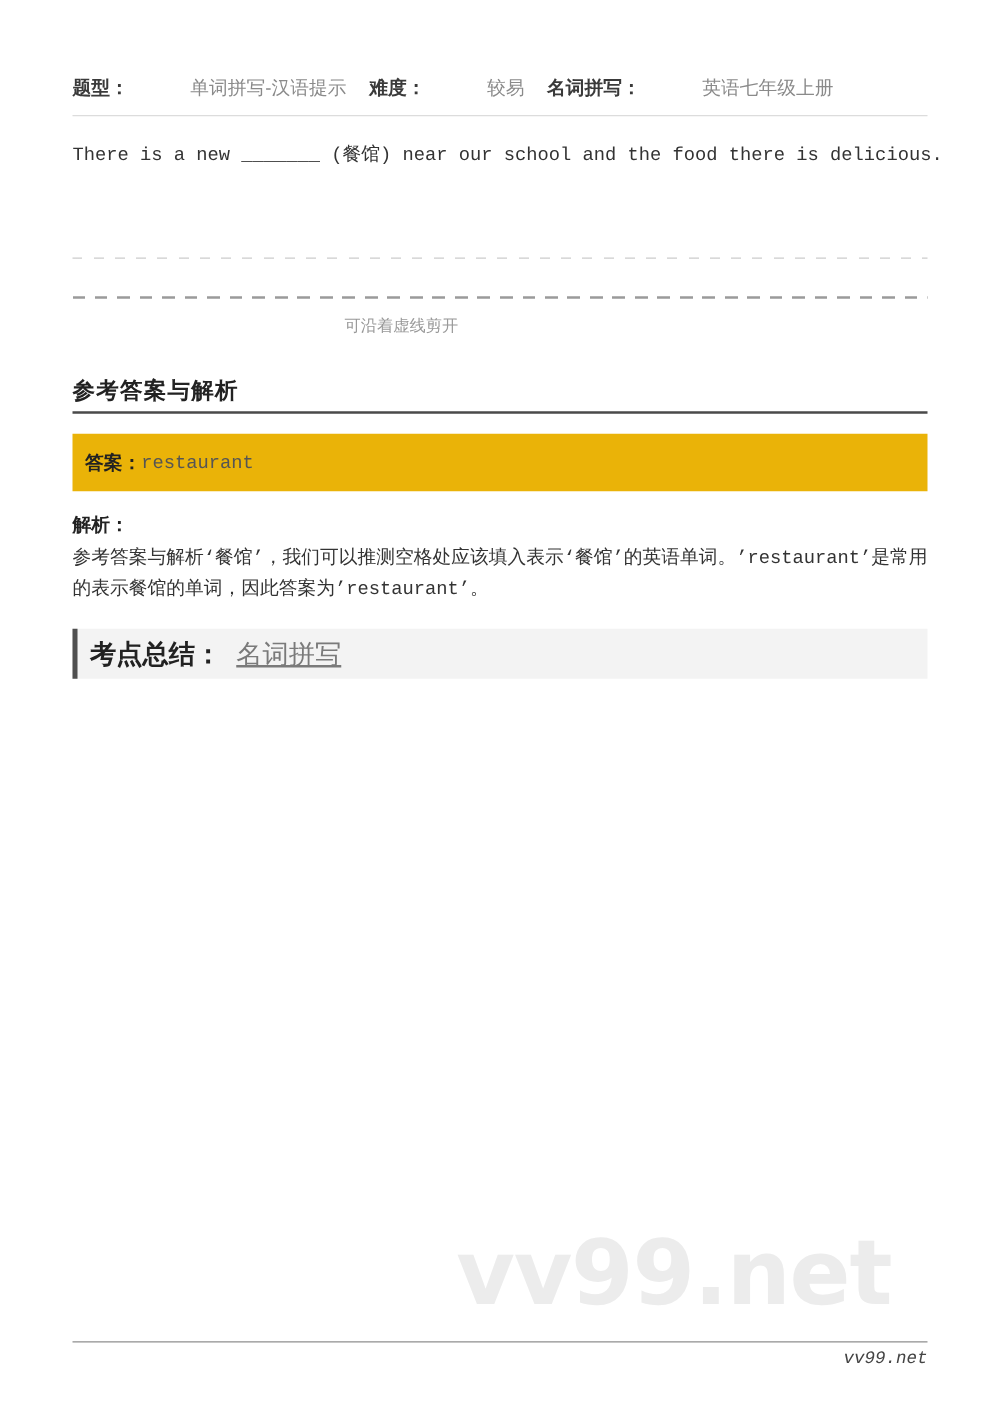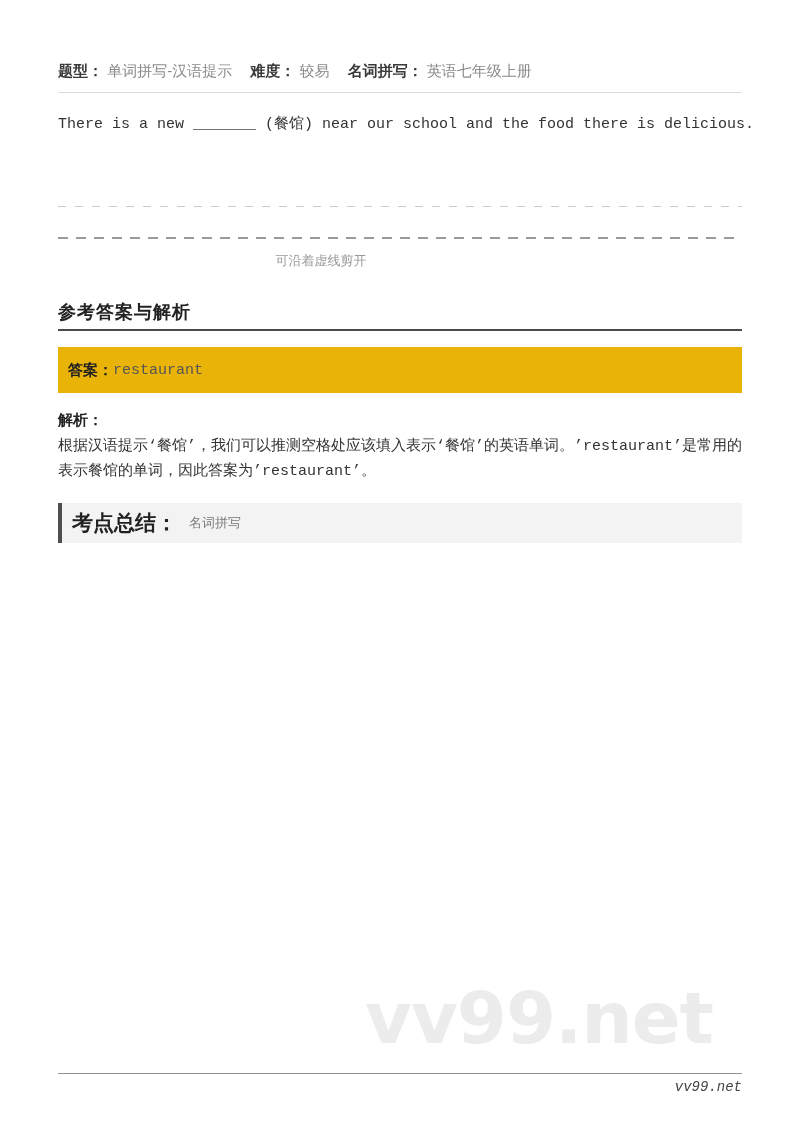--- a/index.html
+++ b/index.html
@@ -20,7 +20,7 @@
     white-space: nowrap;
   }
   .meta-label { font-weight: bold; color: #3a3a3a; }
-  .meta-value { color: #8a8a8a; margin-right: 14px; }
+  .meta-value { color: #8a8a8a; margin-right: 14px; margin-left: 45px; }
   .hr-light {
     position: absolute;
     left: 58px; top: 92px; width: 684px; height: 1px;

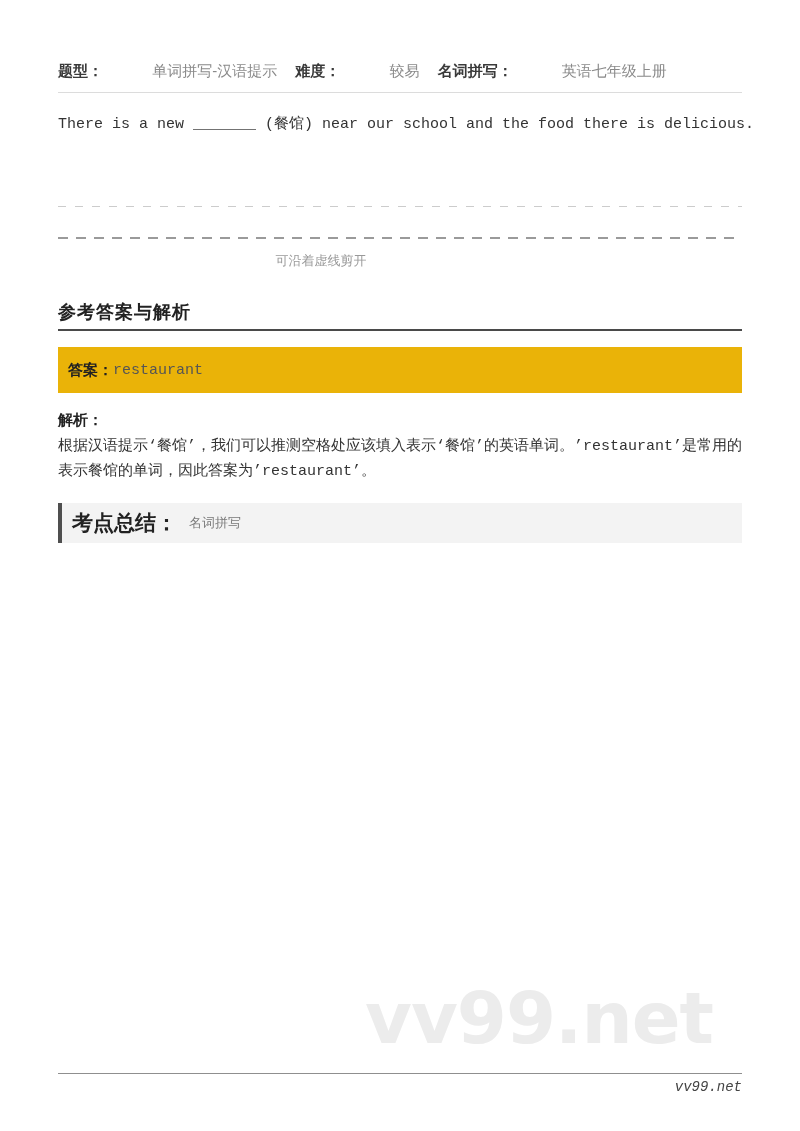--- a/index.html
+++ b/index.html
@@ -154,7 +154,7 @@
   </div>
 
   <div class="analysis-label">解析：</div>
-  <div class="analysis-text">根据汉语提示‘餐馆’，我们可以推测空格处应该填入表示‘餐馆’的英语单词。’restaurant’是常用的表示餐馆的单词，因此答案为’restaurant’。</div>
+  <div class="analysis-text">参考答案与解析‘餐馆’，我们可以推测空格处应该填入表示‘餐馆’的英语单词。’restaurant’是常用的表示餐馆的单词，因此答案为’restaurant’。</div>
 
   <div class="summary-box">
     <span class="summary-label">考点总结：</span>

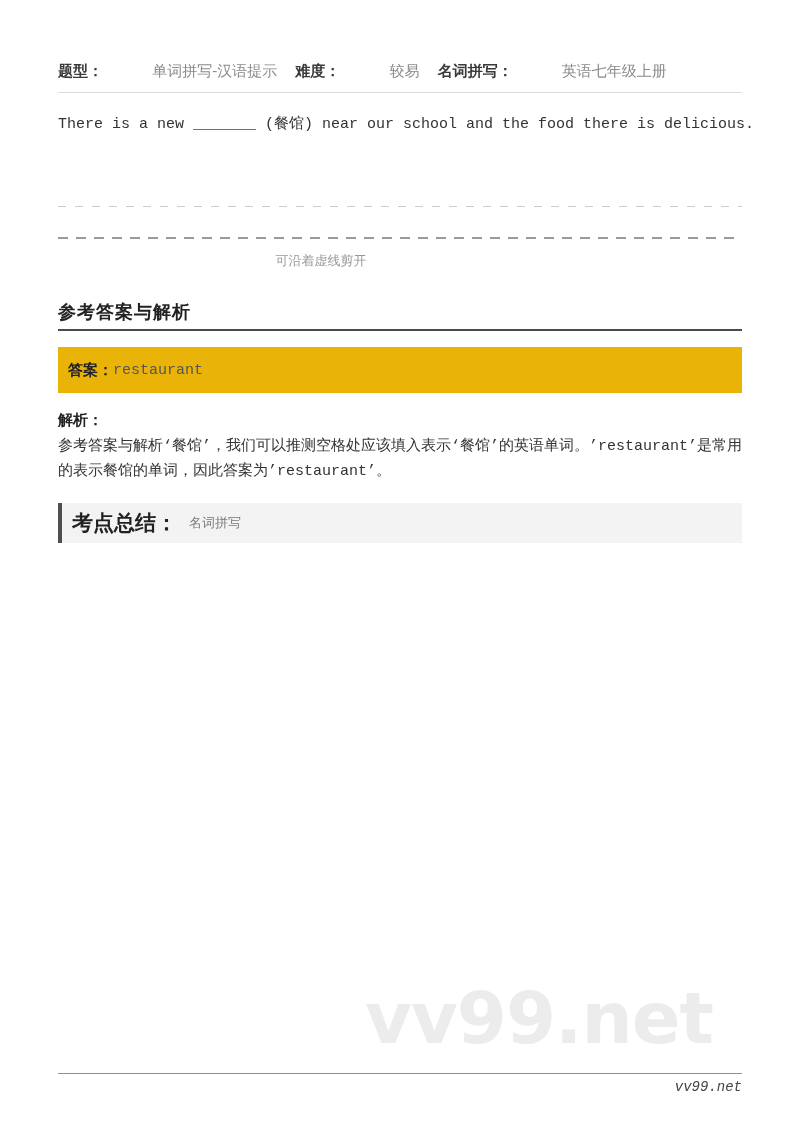--- a/index.html
+++ b/index.html
@@ -97,7 +97,7 @@
     padding-left: 10px;
   }
   .summary-label { font-weight: bold; font-size: 21px; color: #222222; }
-  .summary-value { margin-left: 12px; font-size: 13px; color: #7a7a7a; }
+  .summary-value { margin-left: 12px; font-size: 21px; color: #7a7a7a; text-decoration: underline; }
   
   .watermark {
     position: absolute;

